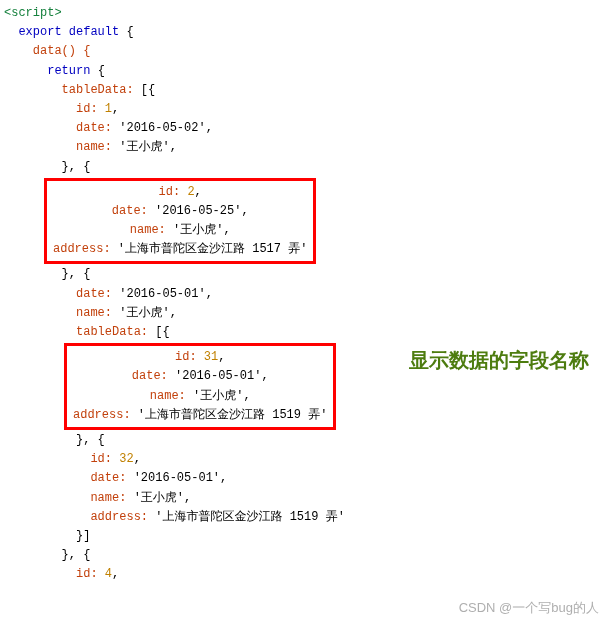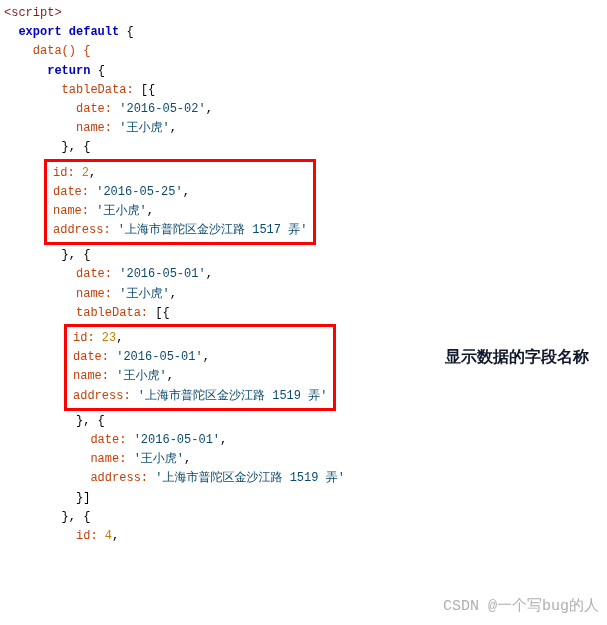--- a/index.html
+++ b/index.html
@@ -17,7 +17,7 @@
     overflow: hidden;
   }
   .line { white-space: pre; }
-  .tag   { color: #7f1d1d; }
+  .tag   { color: #15803d; }
   .kw    { color: #0000c0; font-weight: bold; }
   .sym   { color: #000; }
   .gr    { color: #c2410c; }

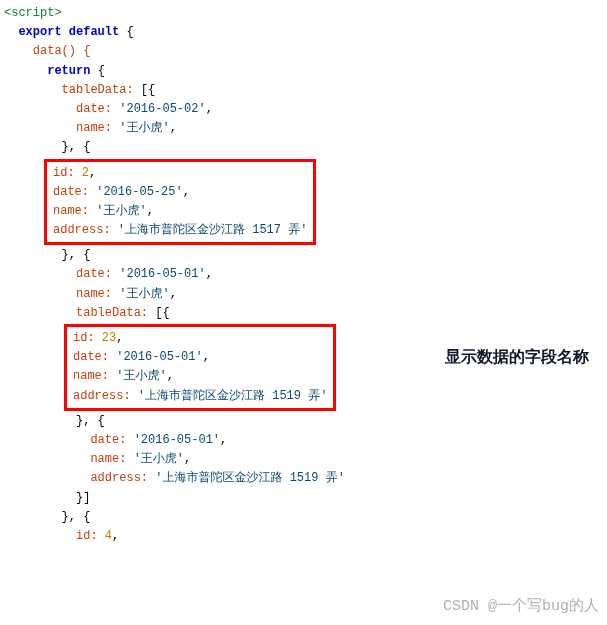--- a/index.html
+++ b/index.html
@@ -18,7 +18,7 @@
   }
   .line { white-space: pre; }
   .tag   { color: #15803d; }
-  .kw    { color: #0000c0; font-weight: bold; }
+  .kw    { color: #0000c0; }
   .sym   { color: #000; }
   .gr    { color: #c2410c; }
   .num   { color: #c08000; }

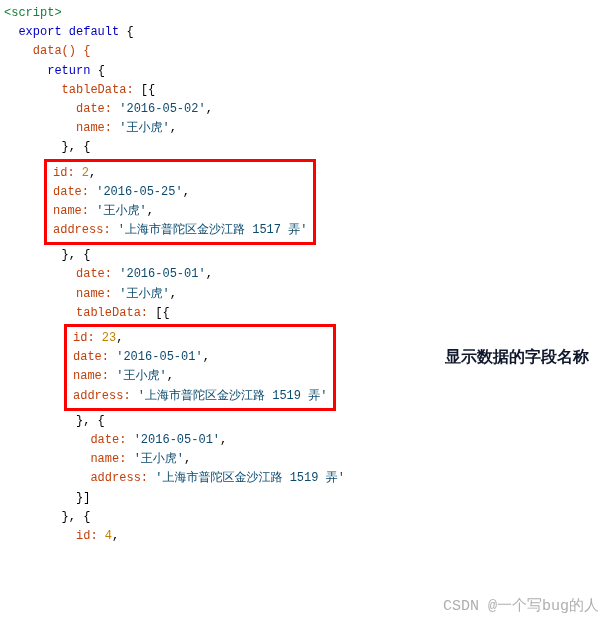--- a/index.html
+++ b/index.html
@@ -59,6 +59,7 @@
 <div class="line">      <span class="kw">return</span> <span class="sym">{</span></div>
 <div class="line">        <span class="gr">tableData:</span> <span class="sym">[{</span></div>
 
+<div class="line">          <span class="gr">id:</span> <span class="num">1</span><span class="sym">,</span></div>
 <div class="line">          <span class="gr">date:</span> <span class="str">'2016-05-02'</span><span class="sym">,</span></div>
 <div class="line">          <span class="gr">name:</span> <span class="str">'王小虎'</span><span class="sym">,</span></div>
 <div class="line">        <span class="sym">}, {</span></div>

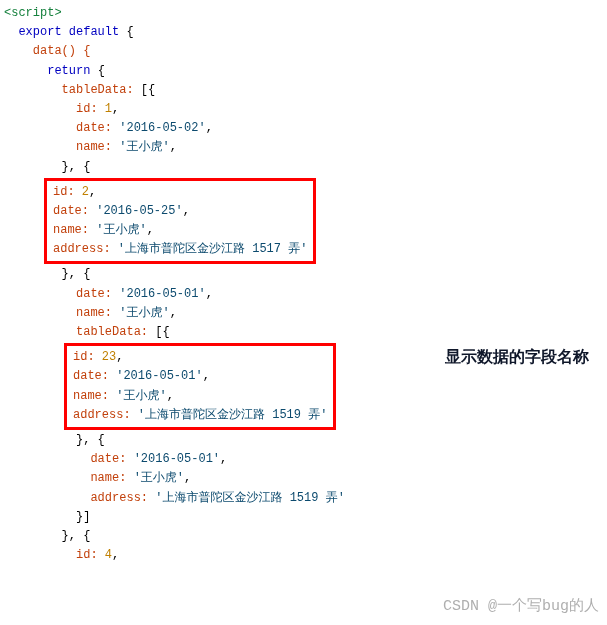--- a/index.html
+++ b/index.html
@@ -22,7 +22,7 @@
   .sym   { color: #000; }
   .gr    { color: #c2410c; }
   .num   { color: #c08000; }
-  .str   { color: #0c4a6e; }
+  .str   { color: #000000; }
   .redbox {
     border: 3px solid #ff0000;
     padding: 2px 6px;

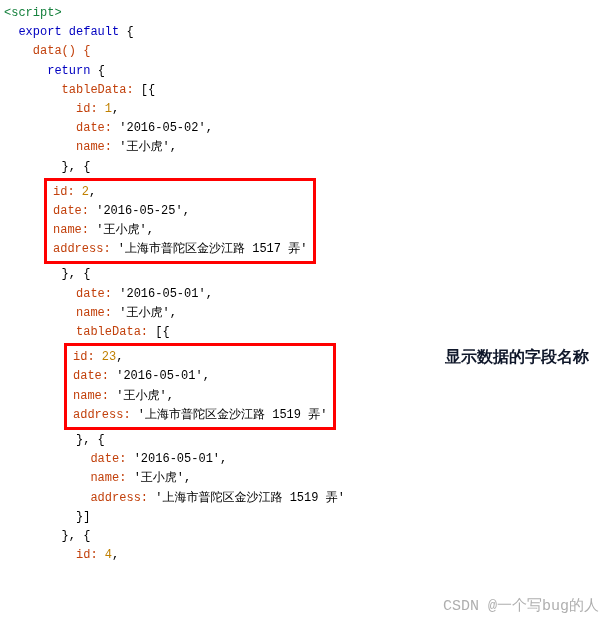--- a/index.html
+++ b/index.html
@@ -28,6 +28,7 @@
     padding: 2px 6px;
     margin: 1px 4px 1px 40px;
     display: inline-block;
+    text-align: center;
   }
   .annot {
     position: absolute;

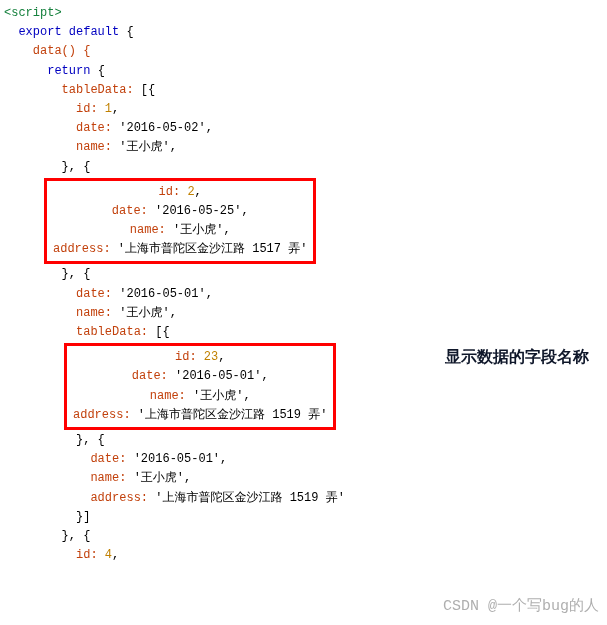--- a/index.html
+++ b/index.html
@@ -79,7 +79,7 @@
 <div class="line">          <span class="gr">tableData:</span> <span class="sym">[{</span></div>
 
 <div class="redbox" style="margin-left:60px;">
-<div class="line"><span class="gr">id:</span> <span class="num">23</span><span class="sym">,</span></div>
+<div class="line"><span class="gr">id:</span> <span class="num">31</span><span class="sym">,</span></div>
 <div class="line"><span class="gr">date:</span> <span class="str">'2016-05-01'</span><span class="sym">,</span></div>
 <div class="line"><span class="gr">name:</span> <span class="str">'王小虎'</span><span class="sym">,</span></div>
 <div class="line"><span class="gr">address:</span> <span class="str">'上海市普陀区金沙江路 1519 弄'</span></div>

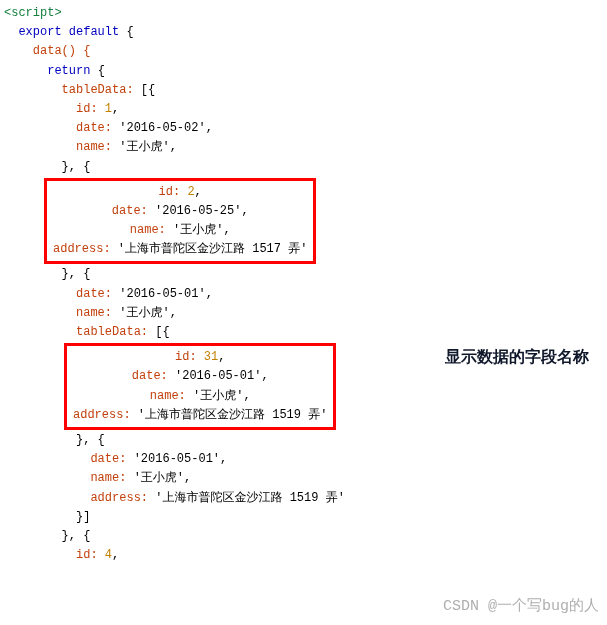--- a/index.html
+++ b/index.html
@@ -35,9 +35,9 @@
     right: 18px;
     top: 346px;
     font-family: "Microsoft YaHei","SimHei",sans-serif;
-    font-size: 16px;
+    font-size: 20px;
     font-weight: bold;
-    color: #0f172a;
+    color: #4d7c0f;
     line-height: 1.4;
   }
   .watermark {

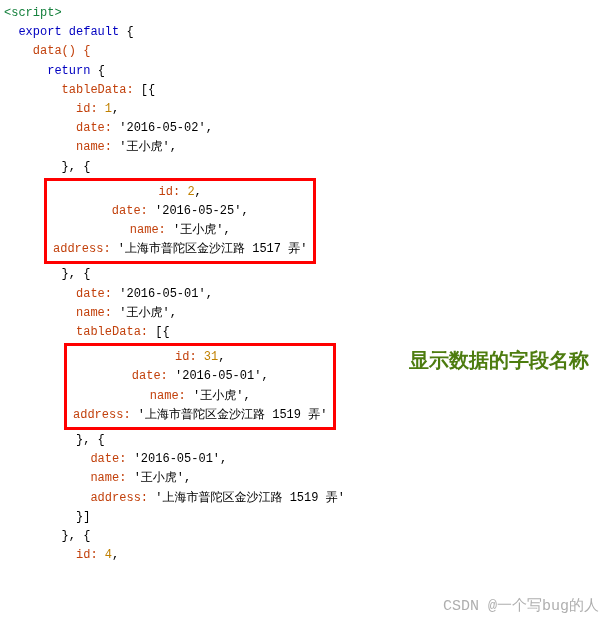--- a/index.html
+++ b/index.html
@@ -87,6 +87,7 @@
 
 <div class="line">          <span class="sym">}, {</span></div>
 
+<div class="line">            <span class="gr">id:</span> <span class="num">32</span><span class="sym">,</span></div>
 <div class="line">            <span class="gr">date:</span> <span class="str">'2016-05-01'</span><span class="sym">,</span></div>
 <div class="line">            <span class="gr">name:</span> <span class="str">'王小虎'</span><span class="sym">,</span></div>
 <div class="line">            <span class="gr">address:</span> <span class="str">'上海市普陀区金沙江路 1519 弄'</span></div>

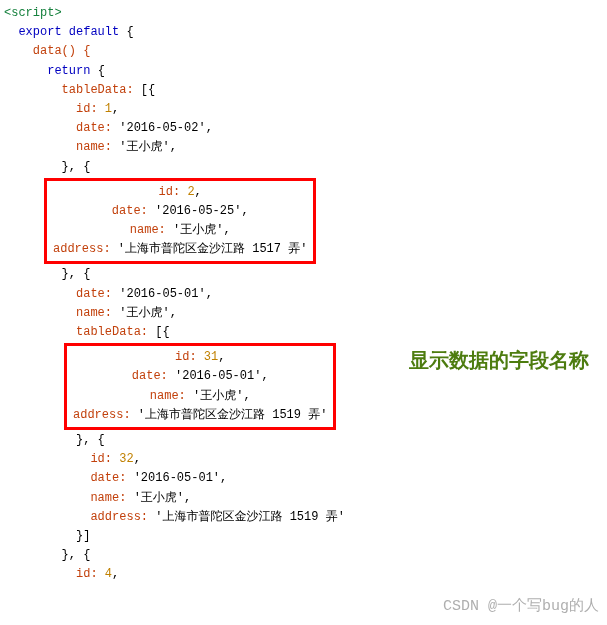--- a/index.html
+++ b/index.html
@@ -44,8 +44,8 @@
     position: absolute;
     right: 8px;
     bottom: 6px;
-    font-family: Liberation Mono, monospace;
-    font-size: 15px;
+    font-family: Liberation Sans, sans-serif;
+    font-size: 13px;
     color: rgba(120,120,120,0.6);
   }
 </style>

